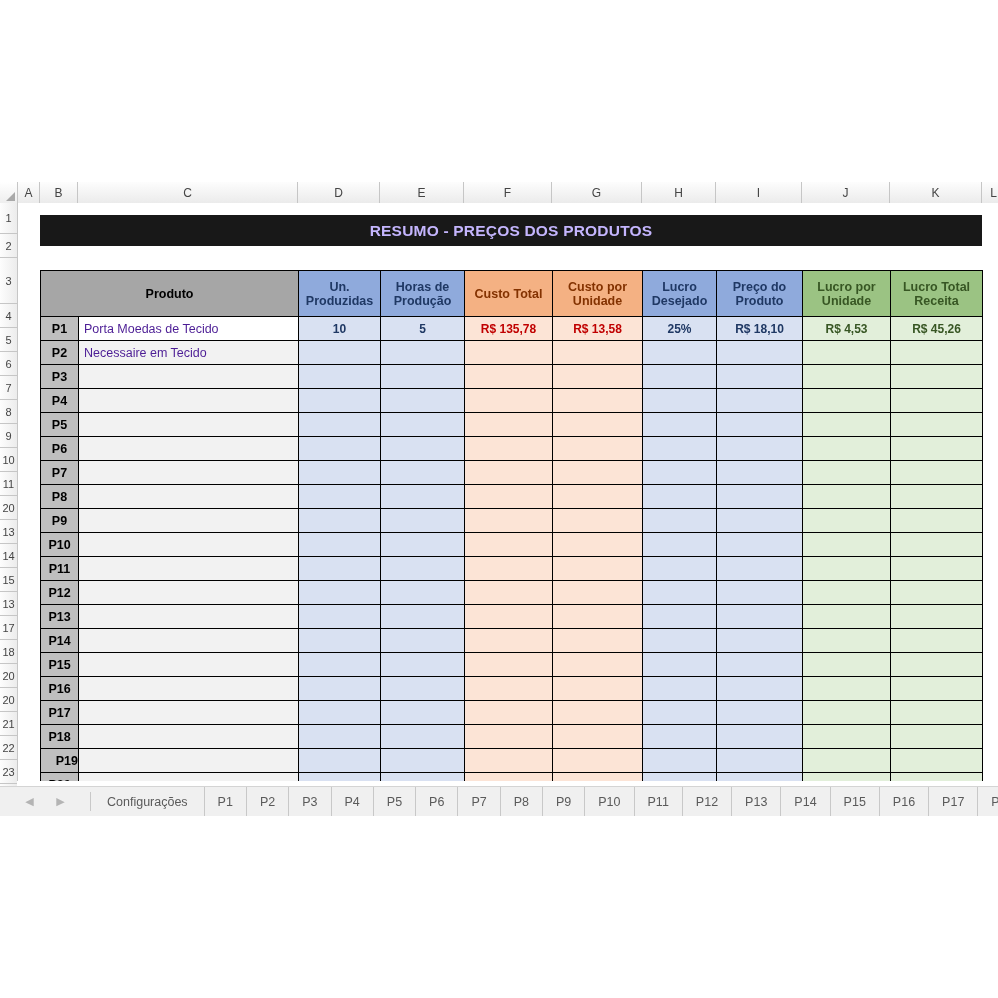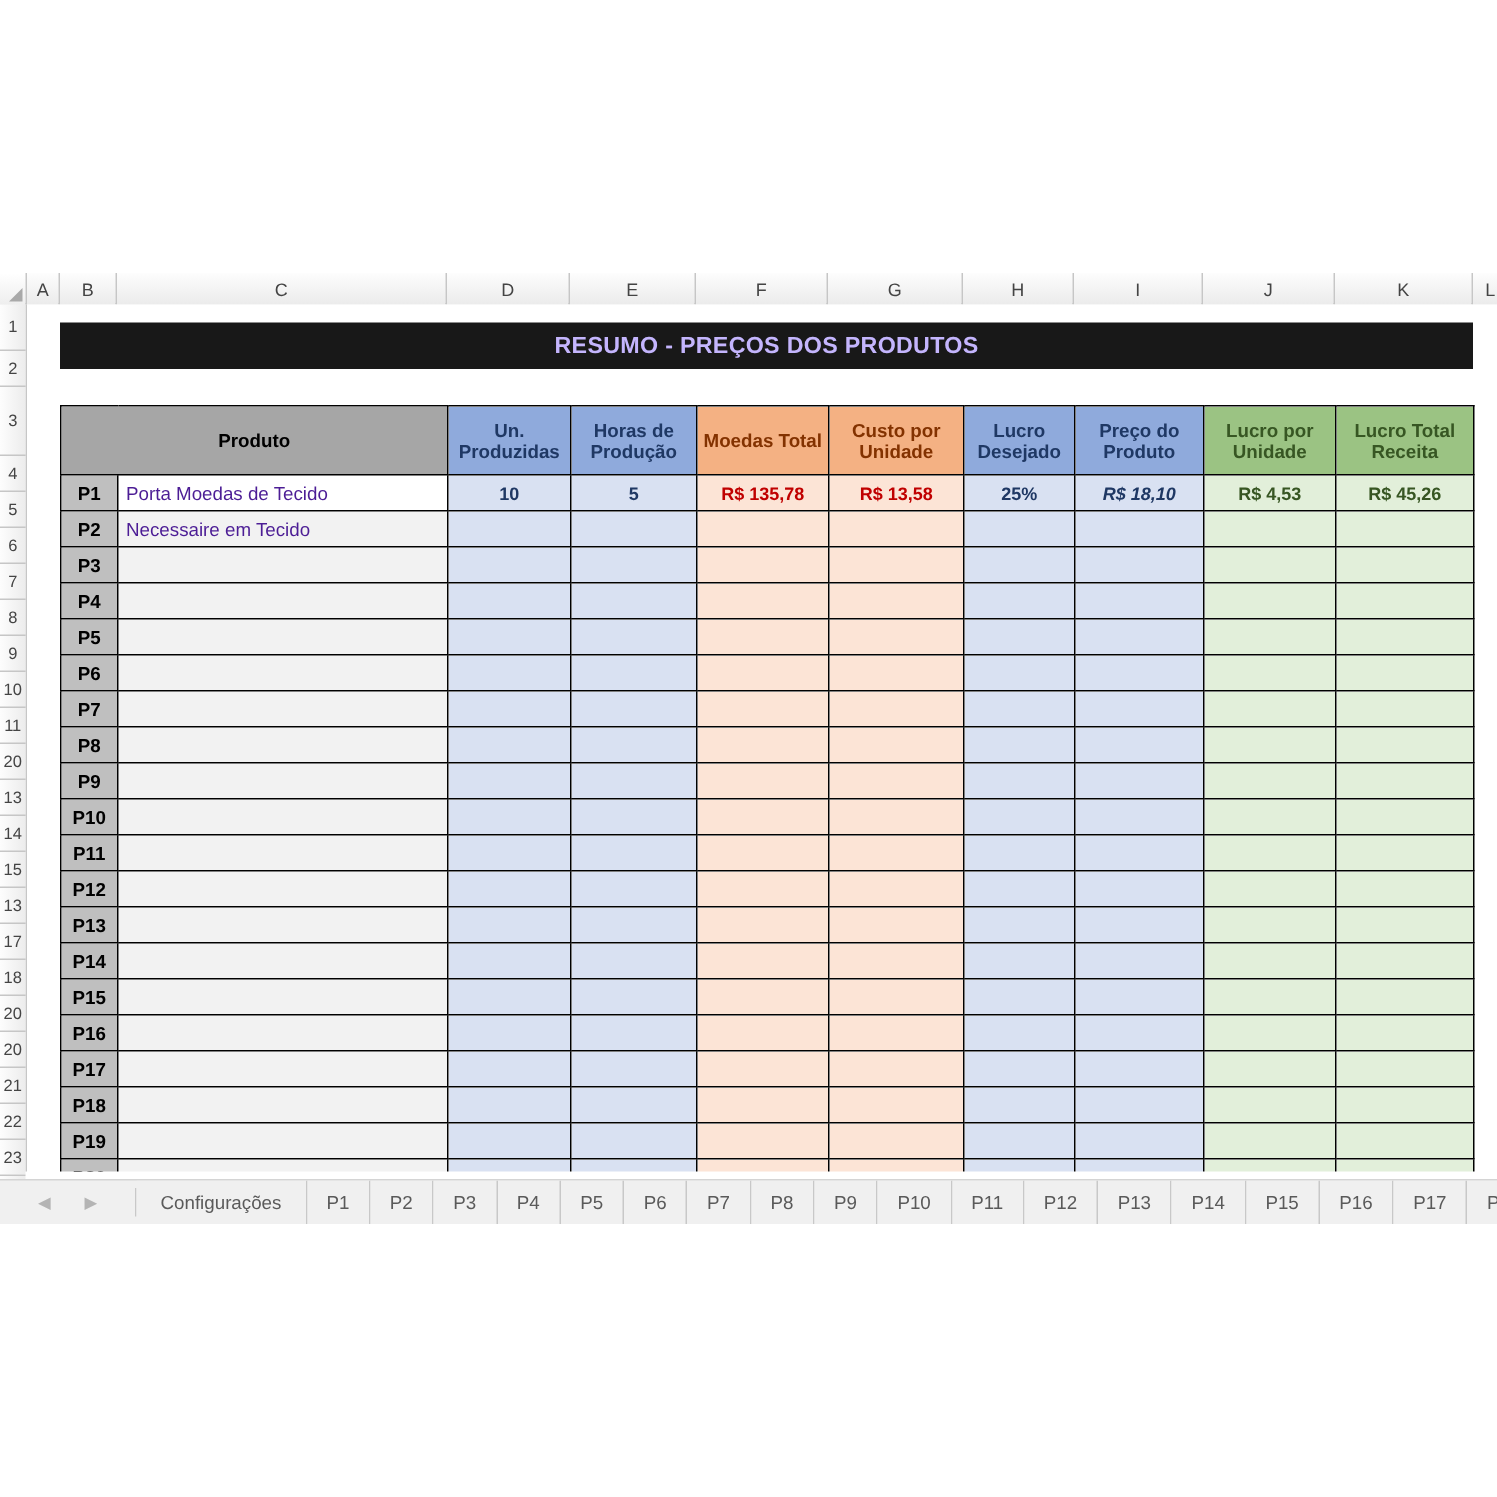--- a/index.html
+++ b/index.html
@@ -290,7 +290,7 @@
               <span>Produção</span>
             </th>
             <th class="hdr hdr-orange">
-              <span>Moedas Total</span>
+              <span>Custo Total</span>
             </th>
             <th class="hdr hdr-orange">
               <span>Custo por</span><br>

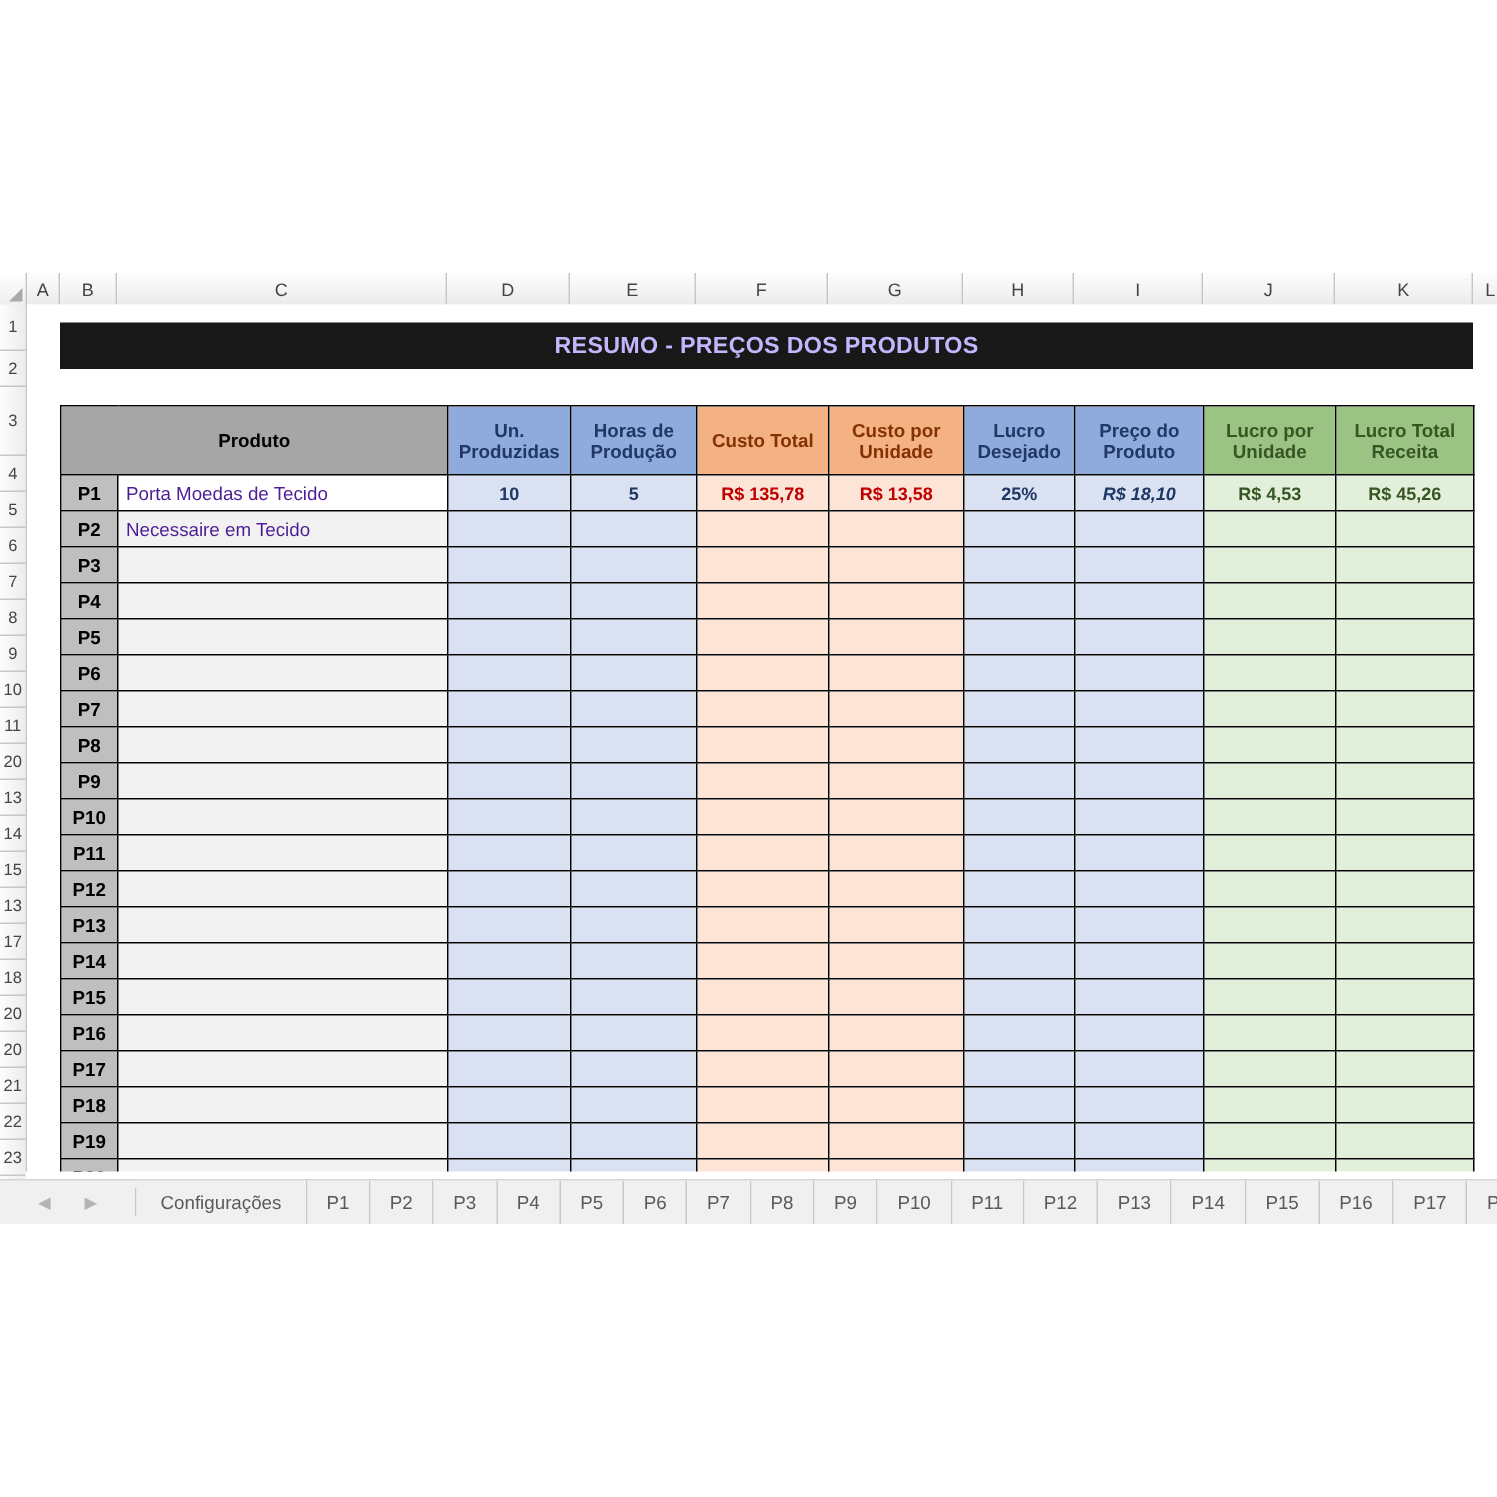--- a/index.html
+++ b/index.html
@@ -323,7 +323,7 @@
               <td class="c-orange" style="height: 24px;">R$ 135,78</td>
               <td class="c-orange" style="height: 24px;">R$ 13,58</td>
               <td class="c-blue" style="height: 24px;">25%</td>
-              <td class="c-blue" style="height: 24px; font-style: italic;">R$ 18,10</td>
+              <td class="c-blue" style="height: 24px;">R$ 18,10</td>
               <td class="c-green" style="height: 24px;">R$ 4,53</td>
               <td class="c-green" style="height: 24px;">R$ 45,26</td>
             </tr>

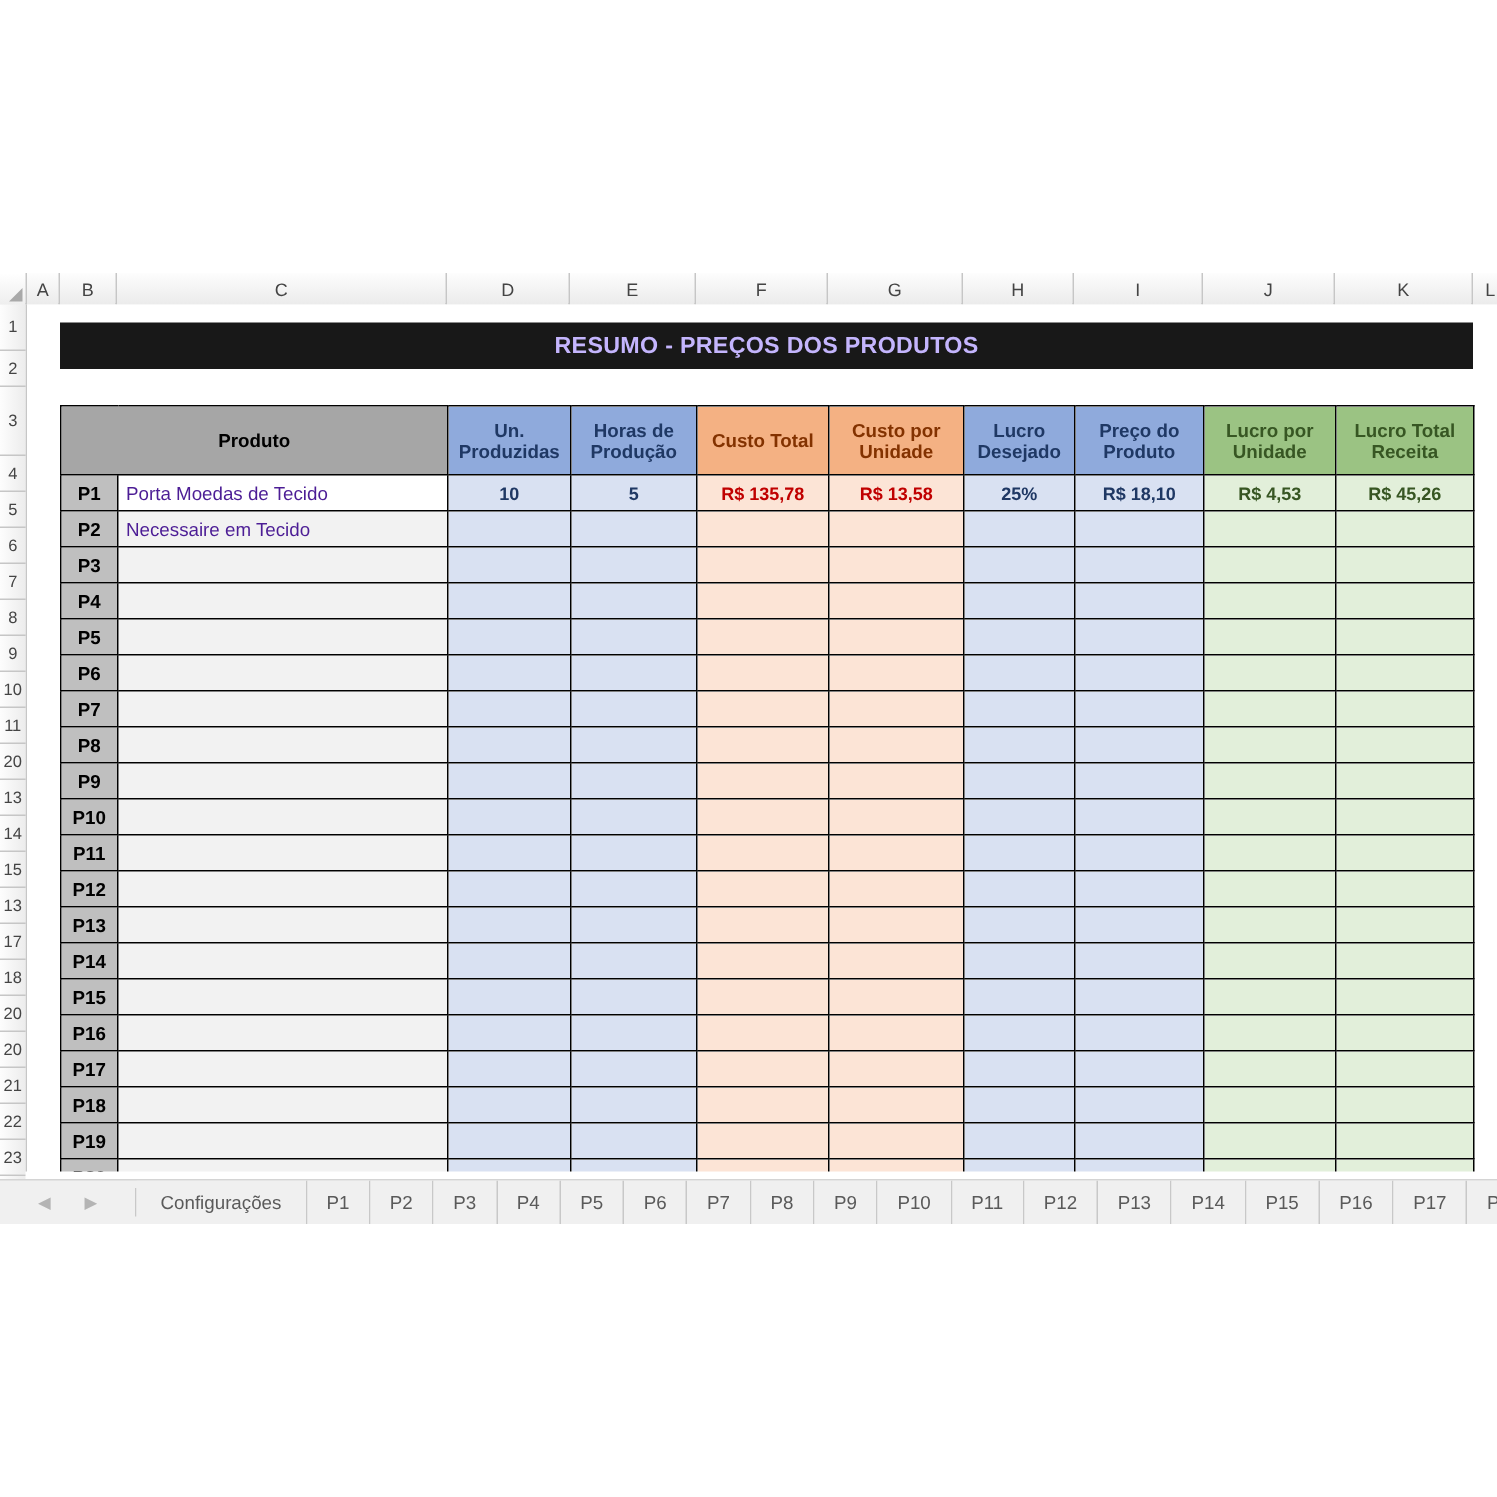--- a/index.html
+++ b/index.html
@@ -532,7 +532,7 @@
               <td class="c-green" style="height: 24px;"></td>
             </tr>
             <tr>
-              <td class="c-code" style="height: 24px;">P19</td>
+              <td class="c-code" style="height: 24px; text-align: right;">P19</td>
               <td class="c-name" style="height: 24px;"></td>
               <td class="c-blue" style="height: 24px;"></td>
               <td class="c-blue" style="height: 24px;"></td>

